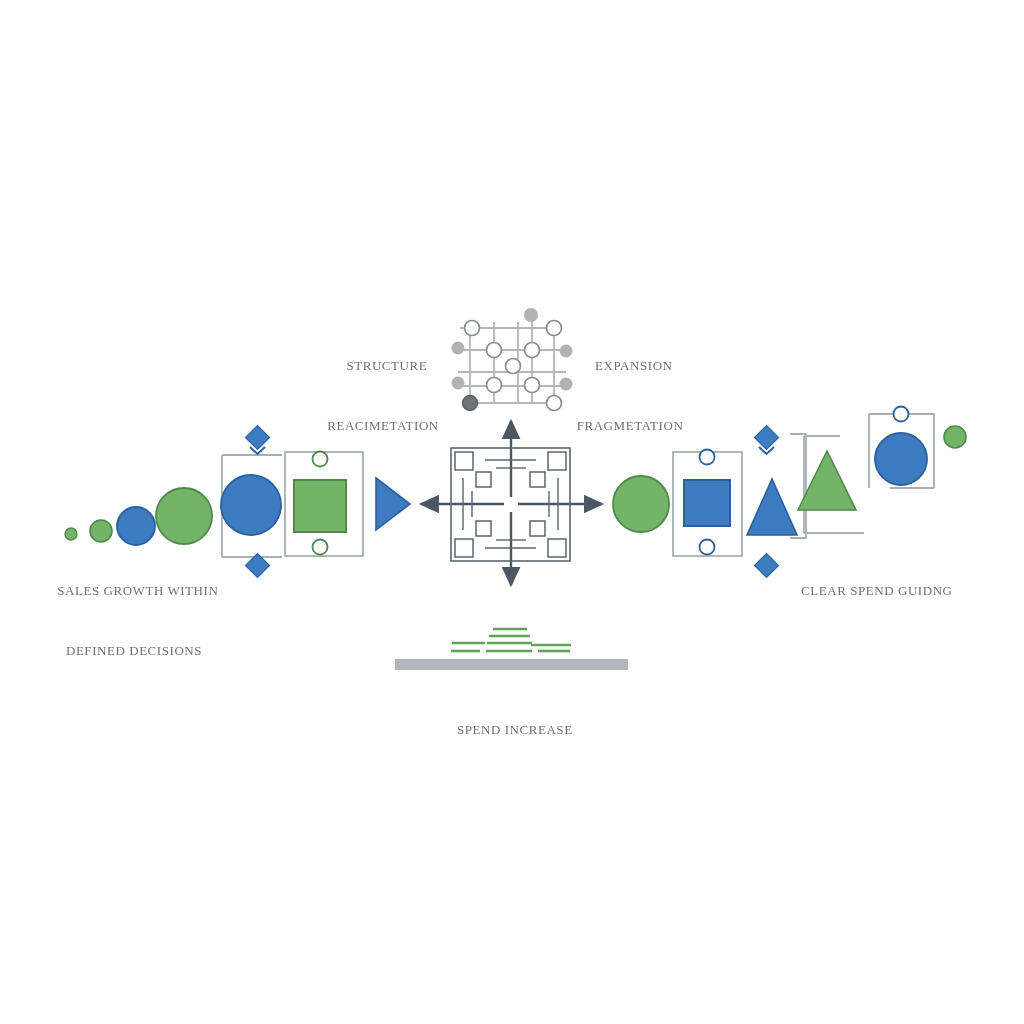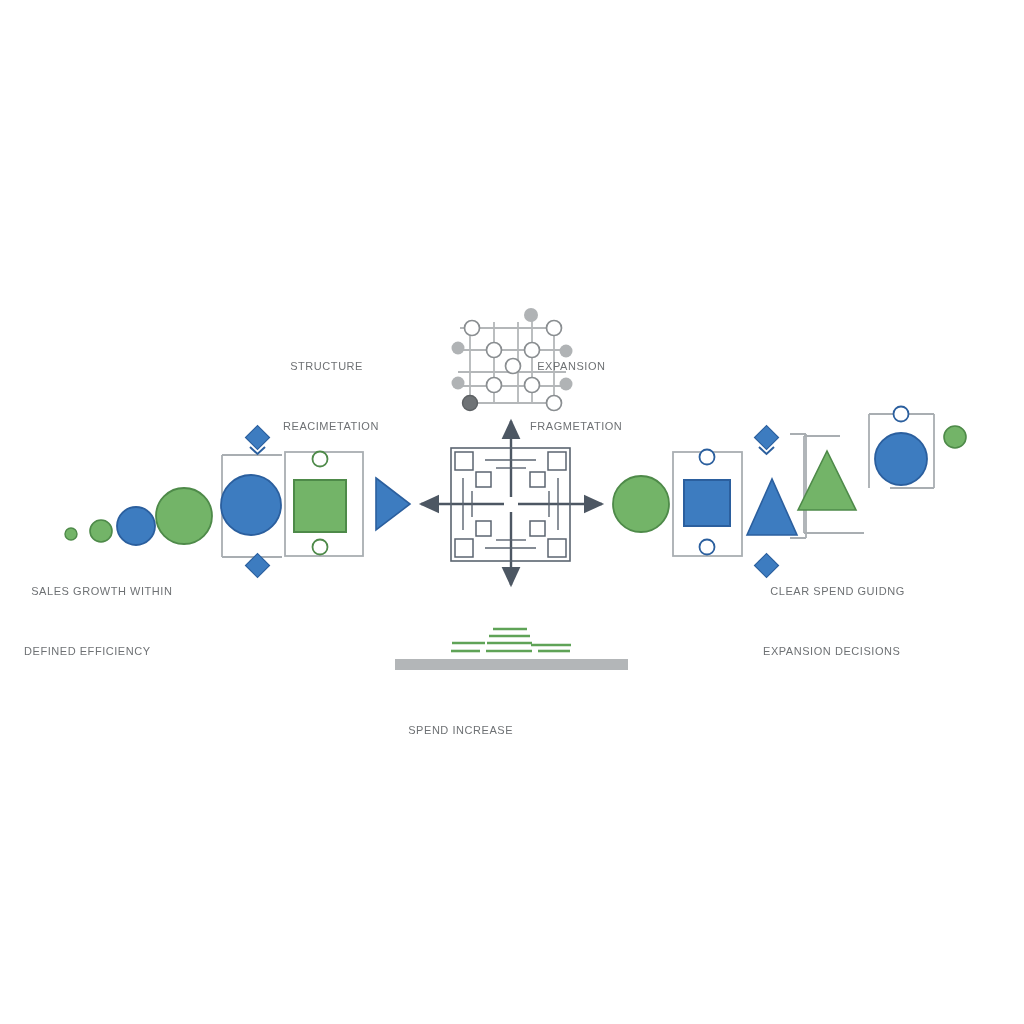--- a/index.html
+++ b/index.html
@@ -24,11 +24,12 @@
   .cap {
     position: absolute;
     color: #6e7174;
-    font-size: 11px;
+    font-size: 13px;
     letter-spacing: 0.55px;
     line-height: 20px;
+    text-align: center;
     white-space: pre;
-    font-family: Liberation Sans, sans-serif;
+    font-family: Liberation Serif, serif;
   }
   .cap .l2 { display: block; }
 </style>

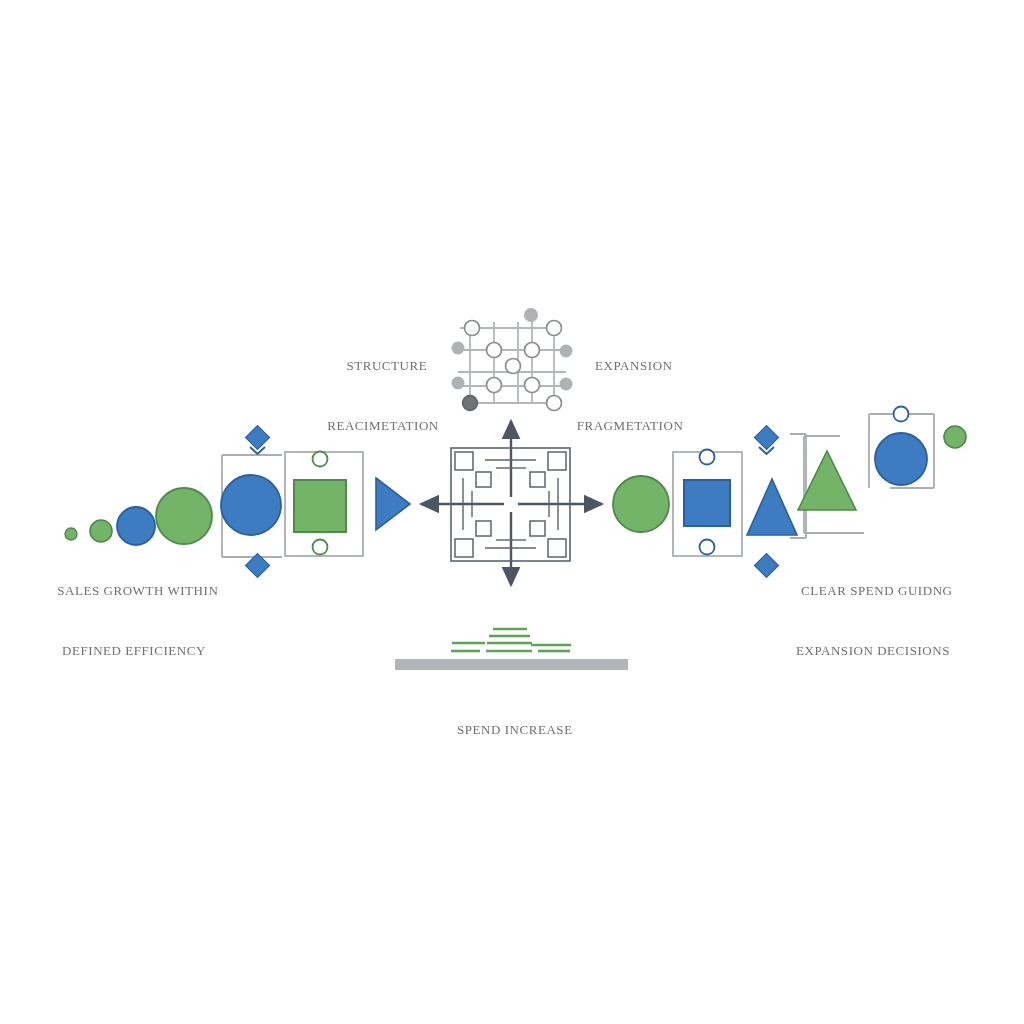--- a/index.html
+++ b/index.html
@@ -192,7 +192,7 @@
 
 <div class="cap" id="lbl-sales" style="left:24px; top:561px; width:220px;">
   <span>SALES GROWTH WITHIN</span><br>
-  <span class="l2">DEFINED EFFICIENCY</span>
+  <span class="l2">DEFINED DECISIONS</span>
 </div>
 
 <div class="cap" id="lbl-clear" style="left:763px; top:561px; width:220px;">

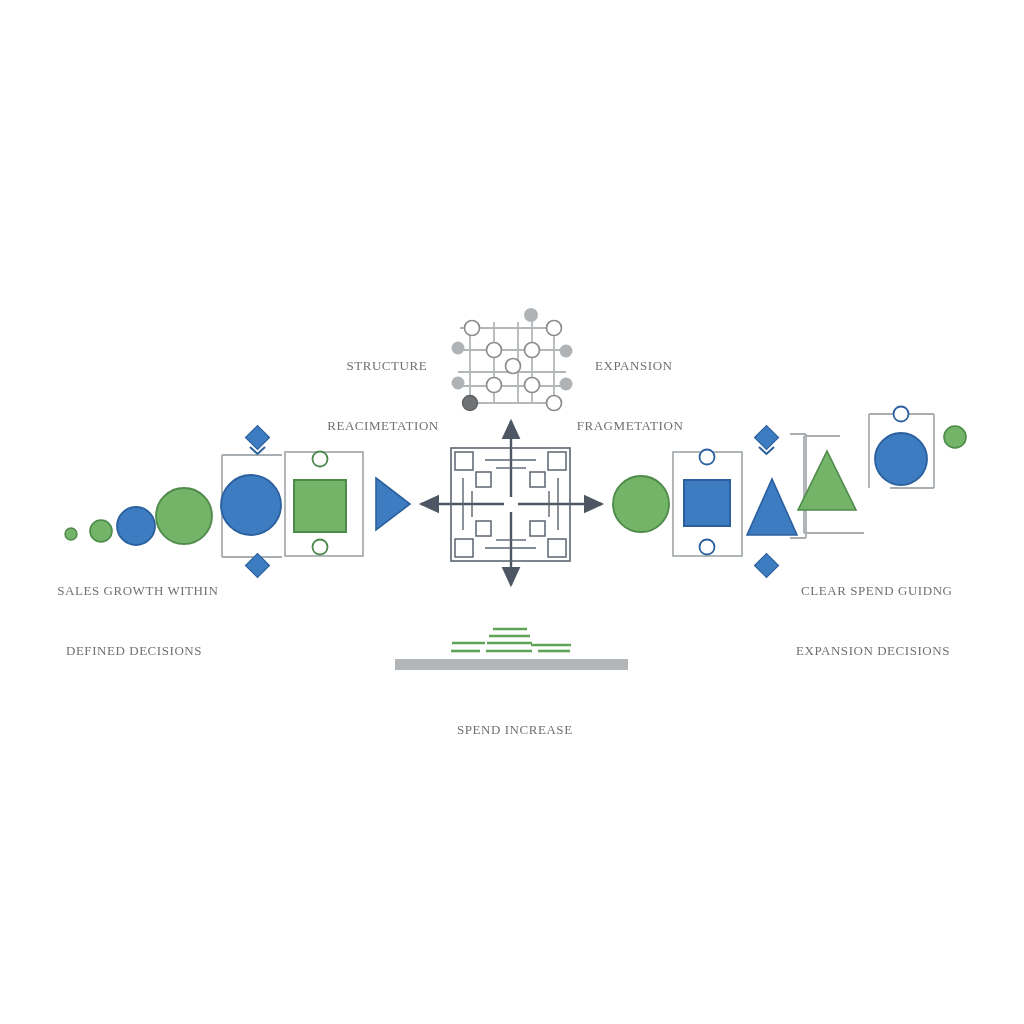--- a/index.html
+++ b/index.html
@@ -197,7 +197,6 @@
 
 <div class="cap" id="lbl-clear" style="left:763px; top:561px; width:220px;">
   <span>CLEAR SPEND GUIDNG</span><br>
-  <span class="l2">EXPANSION DECISIONS</span>
 </div>
 
 <div class="cap" id="lbl-spend" style="left:401px; top:700px; width:220px;">

